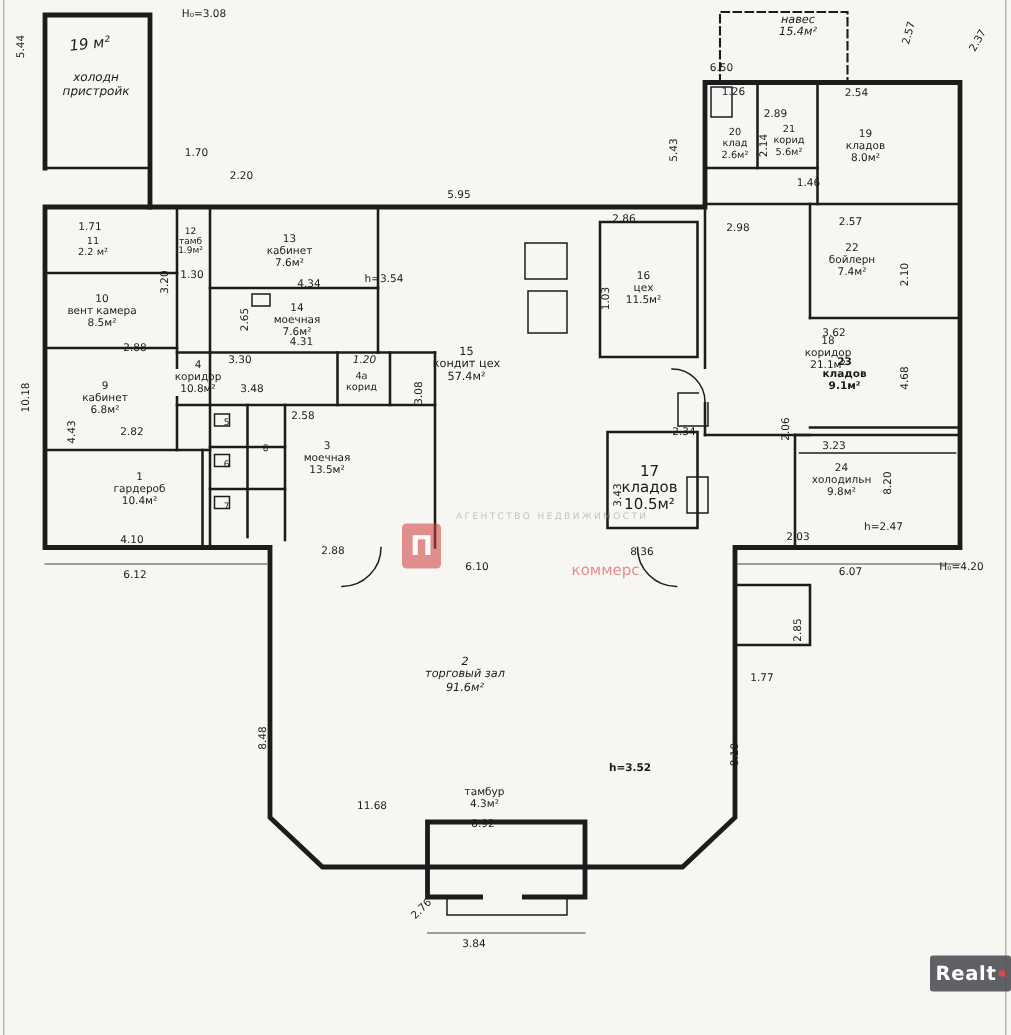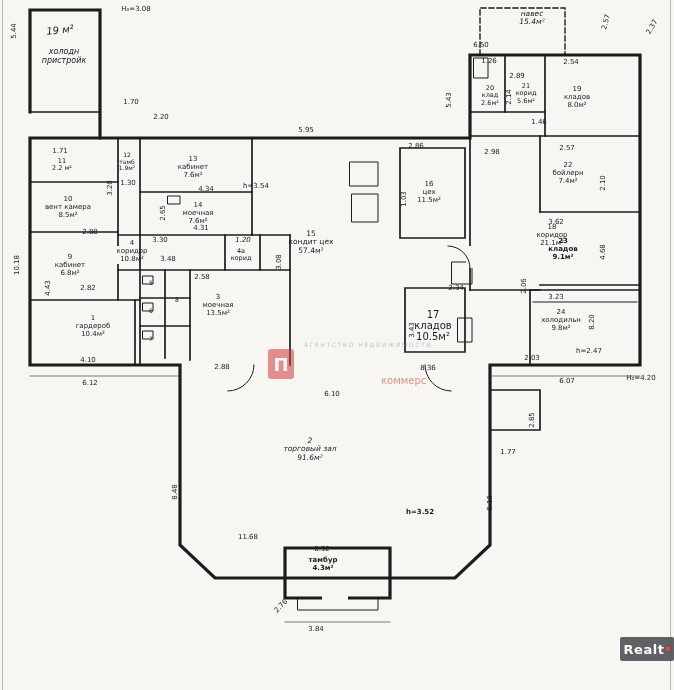--- a/index.html
+++ b/index.html
@@ -276,7 +276,7 @@
       <div class="dim" style="left: 88px; top: 360px; transform: translate(-50%, -50%);">4.10</div>
       <div class="dim" style="left: 90px; top: 383px; transform: translate(-50%, -50%);">6.12</div>
       <div class="dim" style="left: 222px; top: 367px; transform: translate(-50%, -50%);">2.88</div>
-      <div class="dim" style="left: 332px; top: 378px; transform: translate(-50%, -50%); margin-top: 16px;">6.10</div>
+      <div class="dim" style="left: 318px; top: 378px; transform: translate(-50%, -50%);">6.10</div>
       <div class="dim" style="left: 428px; top: 368px; transform: translate(-50%, -50%);">8.36</div>
       <div class="dim" style="left: 567px; top: 381px; transform: translate(-50%, -50%);">6.07</div>
       <div class="dim" style="left: 641px; top: 378px; transform: translate(-50%, -50%);">Н₀=4.20</div>

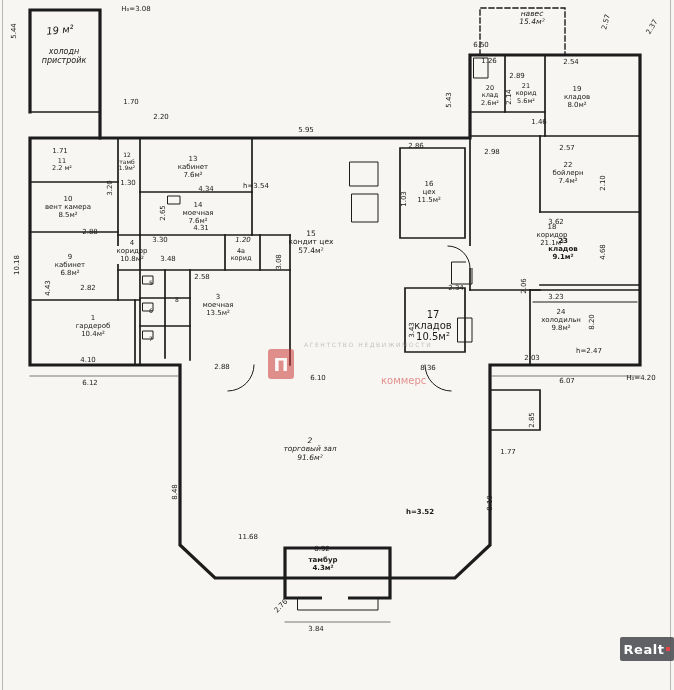--- a/index.html
+++ b/index.html
@@ -234,7 +234,7 @@
         <div>торговый зал</div>
         <div>91.6м²</div>
       </div>
-      <div class="lbl" style="left: 323px; top: 565px; font-size: 7px; transform: translate(-50%, -50%); font-weight: bold;">
+      <div class="lbl" style="left: 323px; top: 533px; font-size: 7px; transform: translate(-50%, -50%);">
         <div>тамбур</div>
         <div>4.3м²</div>
       </div>

